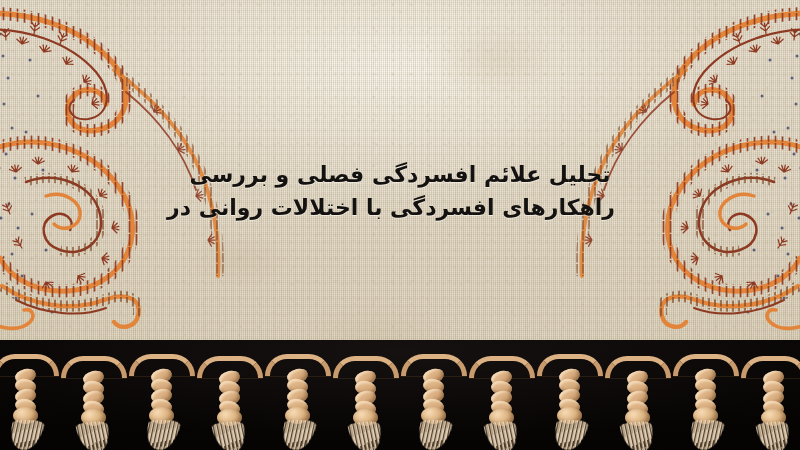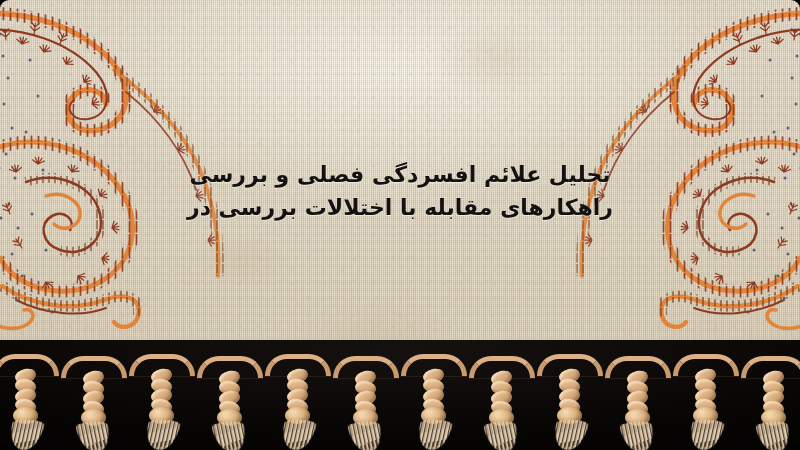--- a/index.html
+++ b/index.html
@@ -16,7 +16,6 @@
     width:800px; height:450px;
     overflow:hidden;
     background:#050403;
-    border-radius:9px;
   }
 
   

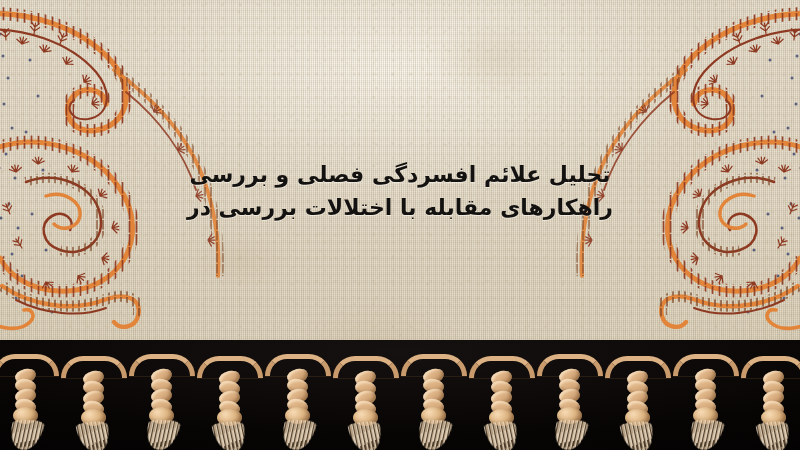--- a/index.html
+++ b/index.html
@@ -522,7 +522,7 @@
 
   <div class="title-block">
     <div class="title-line">تحلیل علائم افسردگی فصلی و بررسی</div>
-    <div class="title-line">راهکارهای مقابله با اختلالات بررسی در</div>
+    <div class="title-line">راهکارهای افسردگی با اختلالات روانی در</div>
   </div>
 
 </div>

